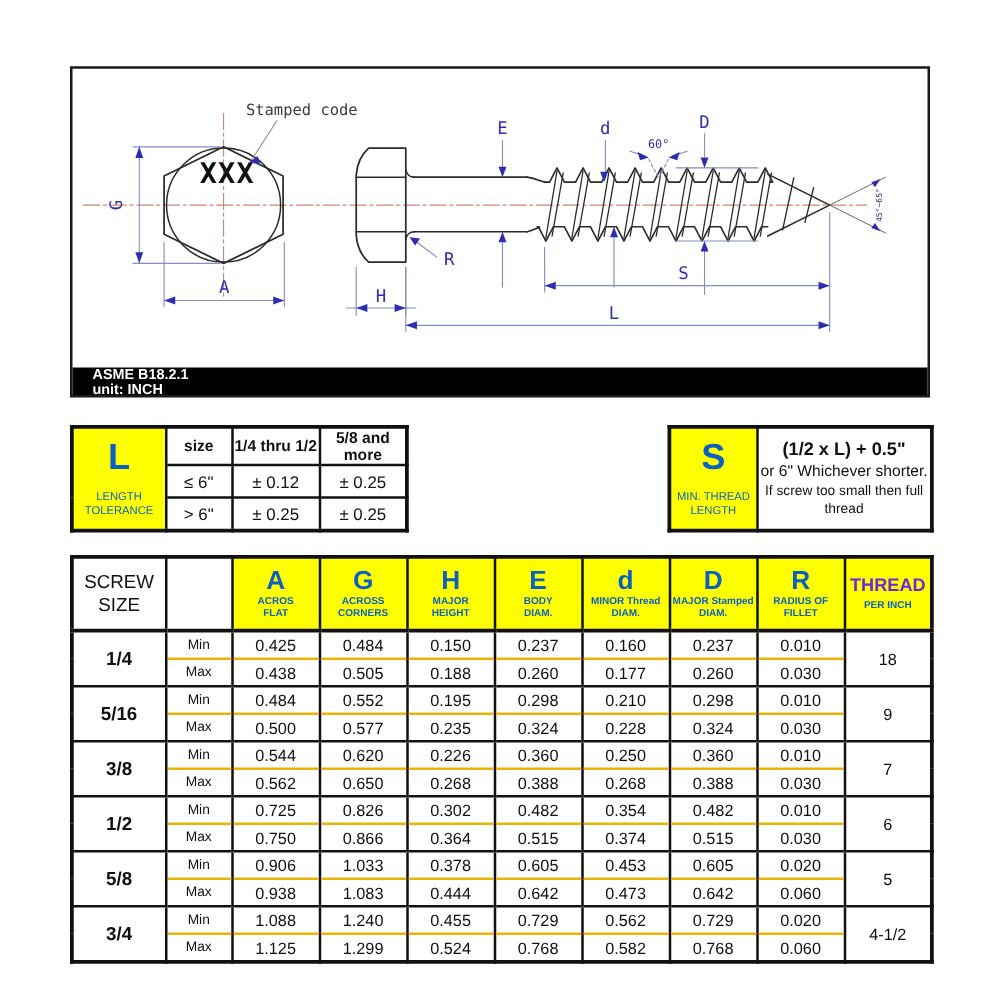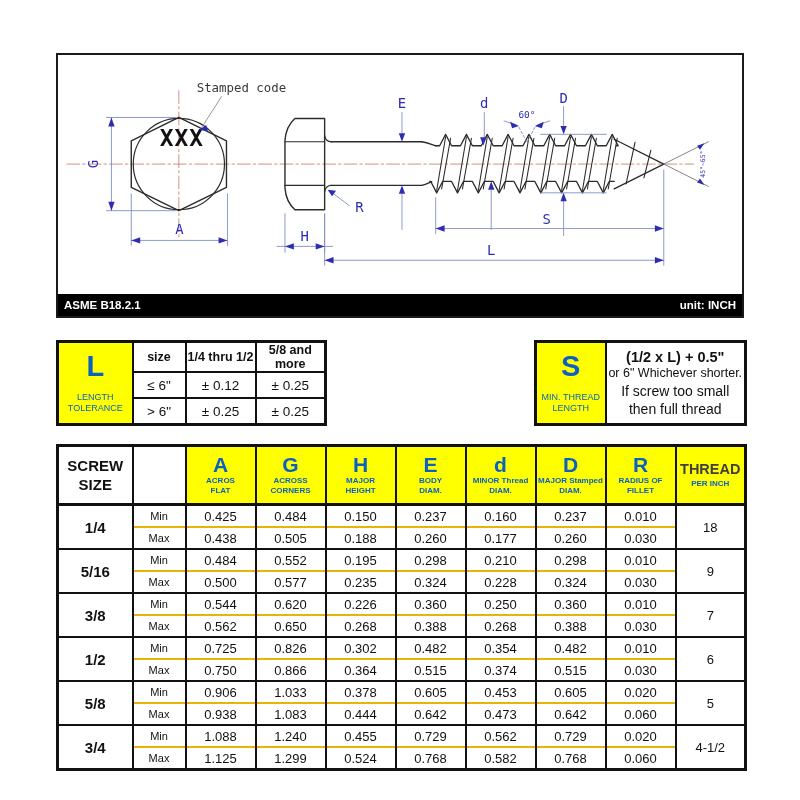--- a/index.html
+++ b/index.html
@@ -10,8 +10,8 @@
   
   .drawing-box{position:relative;width:684px;height:261px;border:2px solid #1a1a1a;background:#fff;}
   .drawing-footer{position:absolute;left:0;bottom:0;width:100%;height:22px;background:#000;
-        color:#fff;display:flex;justify-content:space-between;align-items:center;
-        font-size:11.5px;font-weight:bold;box-sizing:border-box;padding:0 6px;}
+        color:#fff;display:flex;justify-content:space-between;
+        font-size:11.5px;font-weight:bold;box-sizing:border-box;padding:0 16px;flex-direction:column;}
   svg text{font-family:"DejaVu Sans Mono",monospace;}
 
   

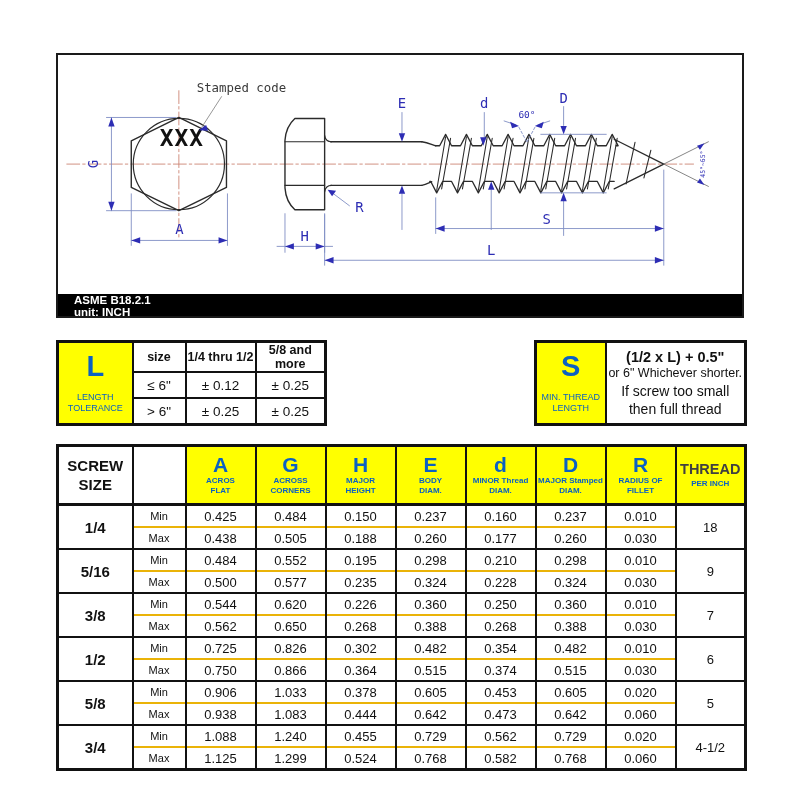--- a/index.html
+++ b/index.html
@@ -29,7 +29,7 @@
   .s-table td{border:2px solid #111;text-align:center;padding:0;vertical-align:middle;color:#111;}
   .note-l1{font-size:14.5px;font-weight:bold;line-height:1.3;}
   .note-l2{font-size:12.5px;line-height:1.25;}
-  .note-l3{font-size:14px;line-height:1.3;}
+  .note-l3{font-size:11px;line-height:1.3;}
 
   
   .main-table{width:688px;border:3px solid #111;margin-top:18px;}

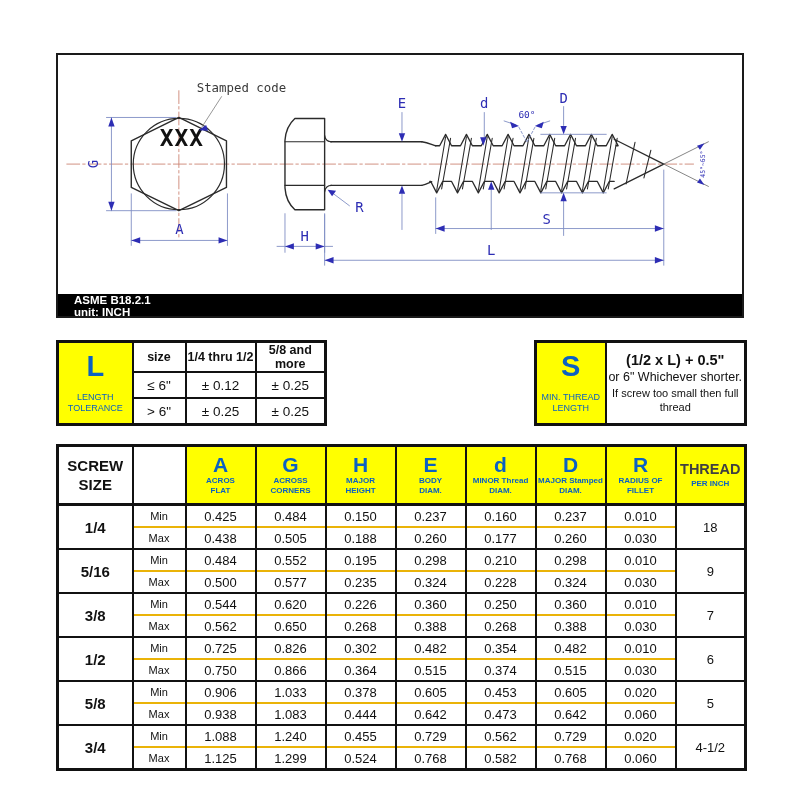--- a/index.html
+++ b/index.html
@@ -36,7 +36,7 @@
   .main-table th,.main-table td{border-left:2px solid #111;border-right:2px solid #111;
         text-align:center;padding:0;color:#111;}
   .main-table .head th{border-bottom:3px solid #111;height:56px;vertical-align:middle;}
-  .corner{color:#0b61c2;font-weight:bold;font-size:15px;line-height:1.3;background:#fff;}
+  .corner{color:#0b61c2;font-weight:normal;font-size:15px;line-height:1.3;background:#fff;}
   .ycol{background:#ffff00;}
   .col-letter{font-size:21px;font-weight:bold;color:#0b61c2;line-height:1.05;}
   .col-sub{font-size:8px;font-weight:bold;color:#0b61c2;line-height:1.25;}

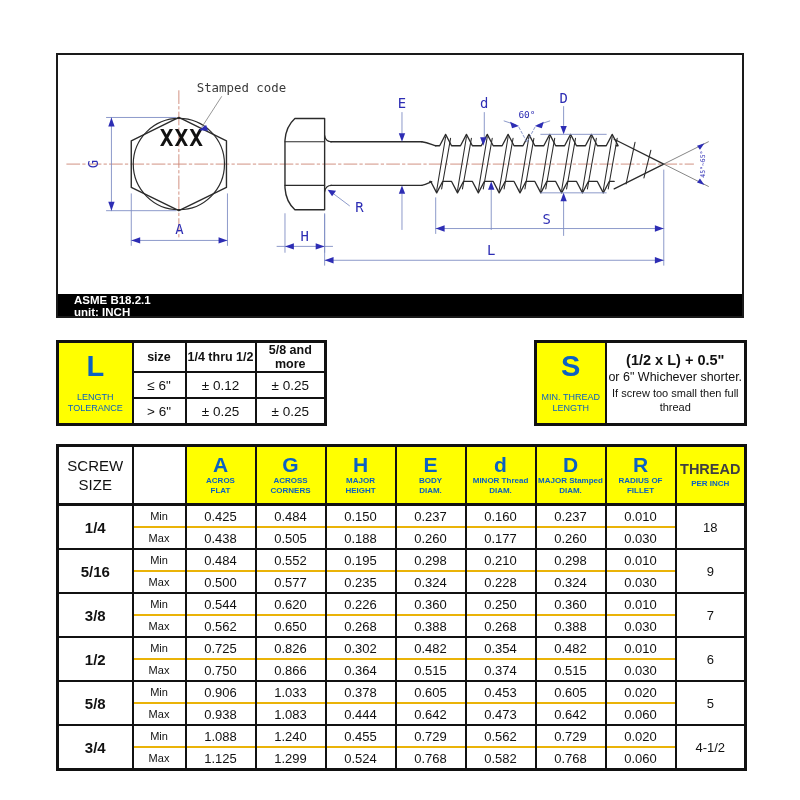--- a/index.html
+++ b/index.html
@@ -40,7 +40,7 @@
   .ycol{background:#ffff00;}
   .col-letter{font-size:21px;font-weight:bold;color:#0b61c2;line-height:1.05;}
   .col-sub{font-size:8px;font-weight:bold;color:#0b61c2;line-height:1.25;}
-  .thr-l1{font-size:14.5px;font-weight:bold;color:#404040;line-height:1.2;}
+  .thr-l1{font-size:14.5px;font-weight:bold;color:#6d28d9;line-height:1.2;}
   .main-table td{height:20px;font-size:13px;}
   td.size-cell{font-weight:bold;font-size:15px;}
   td.mm-cell{font-size:11px;}

